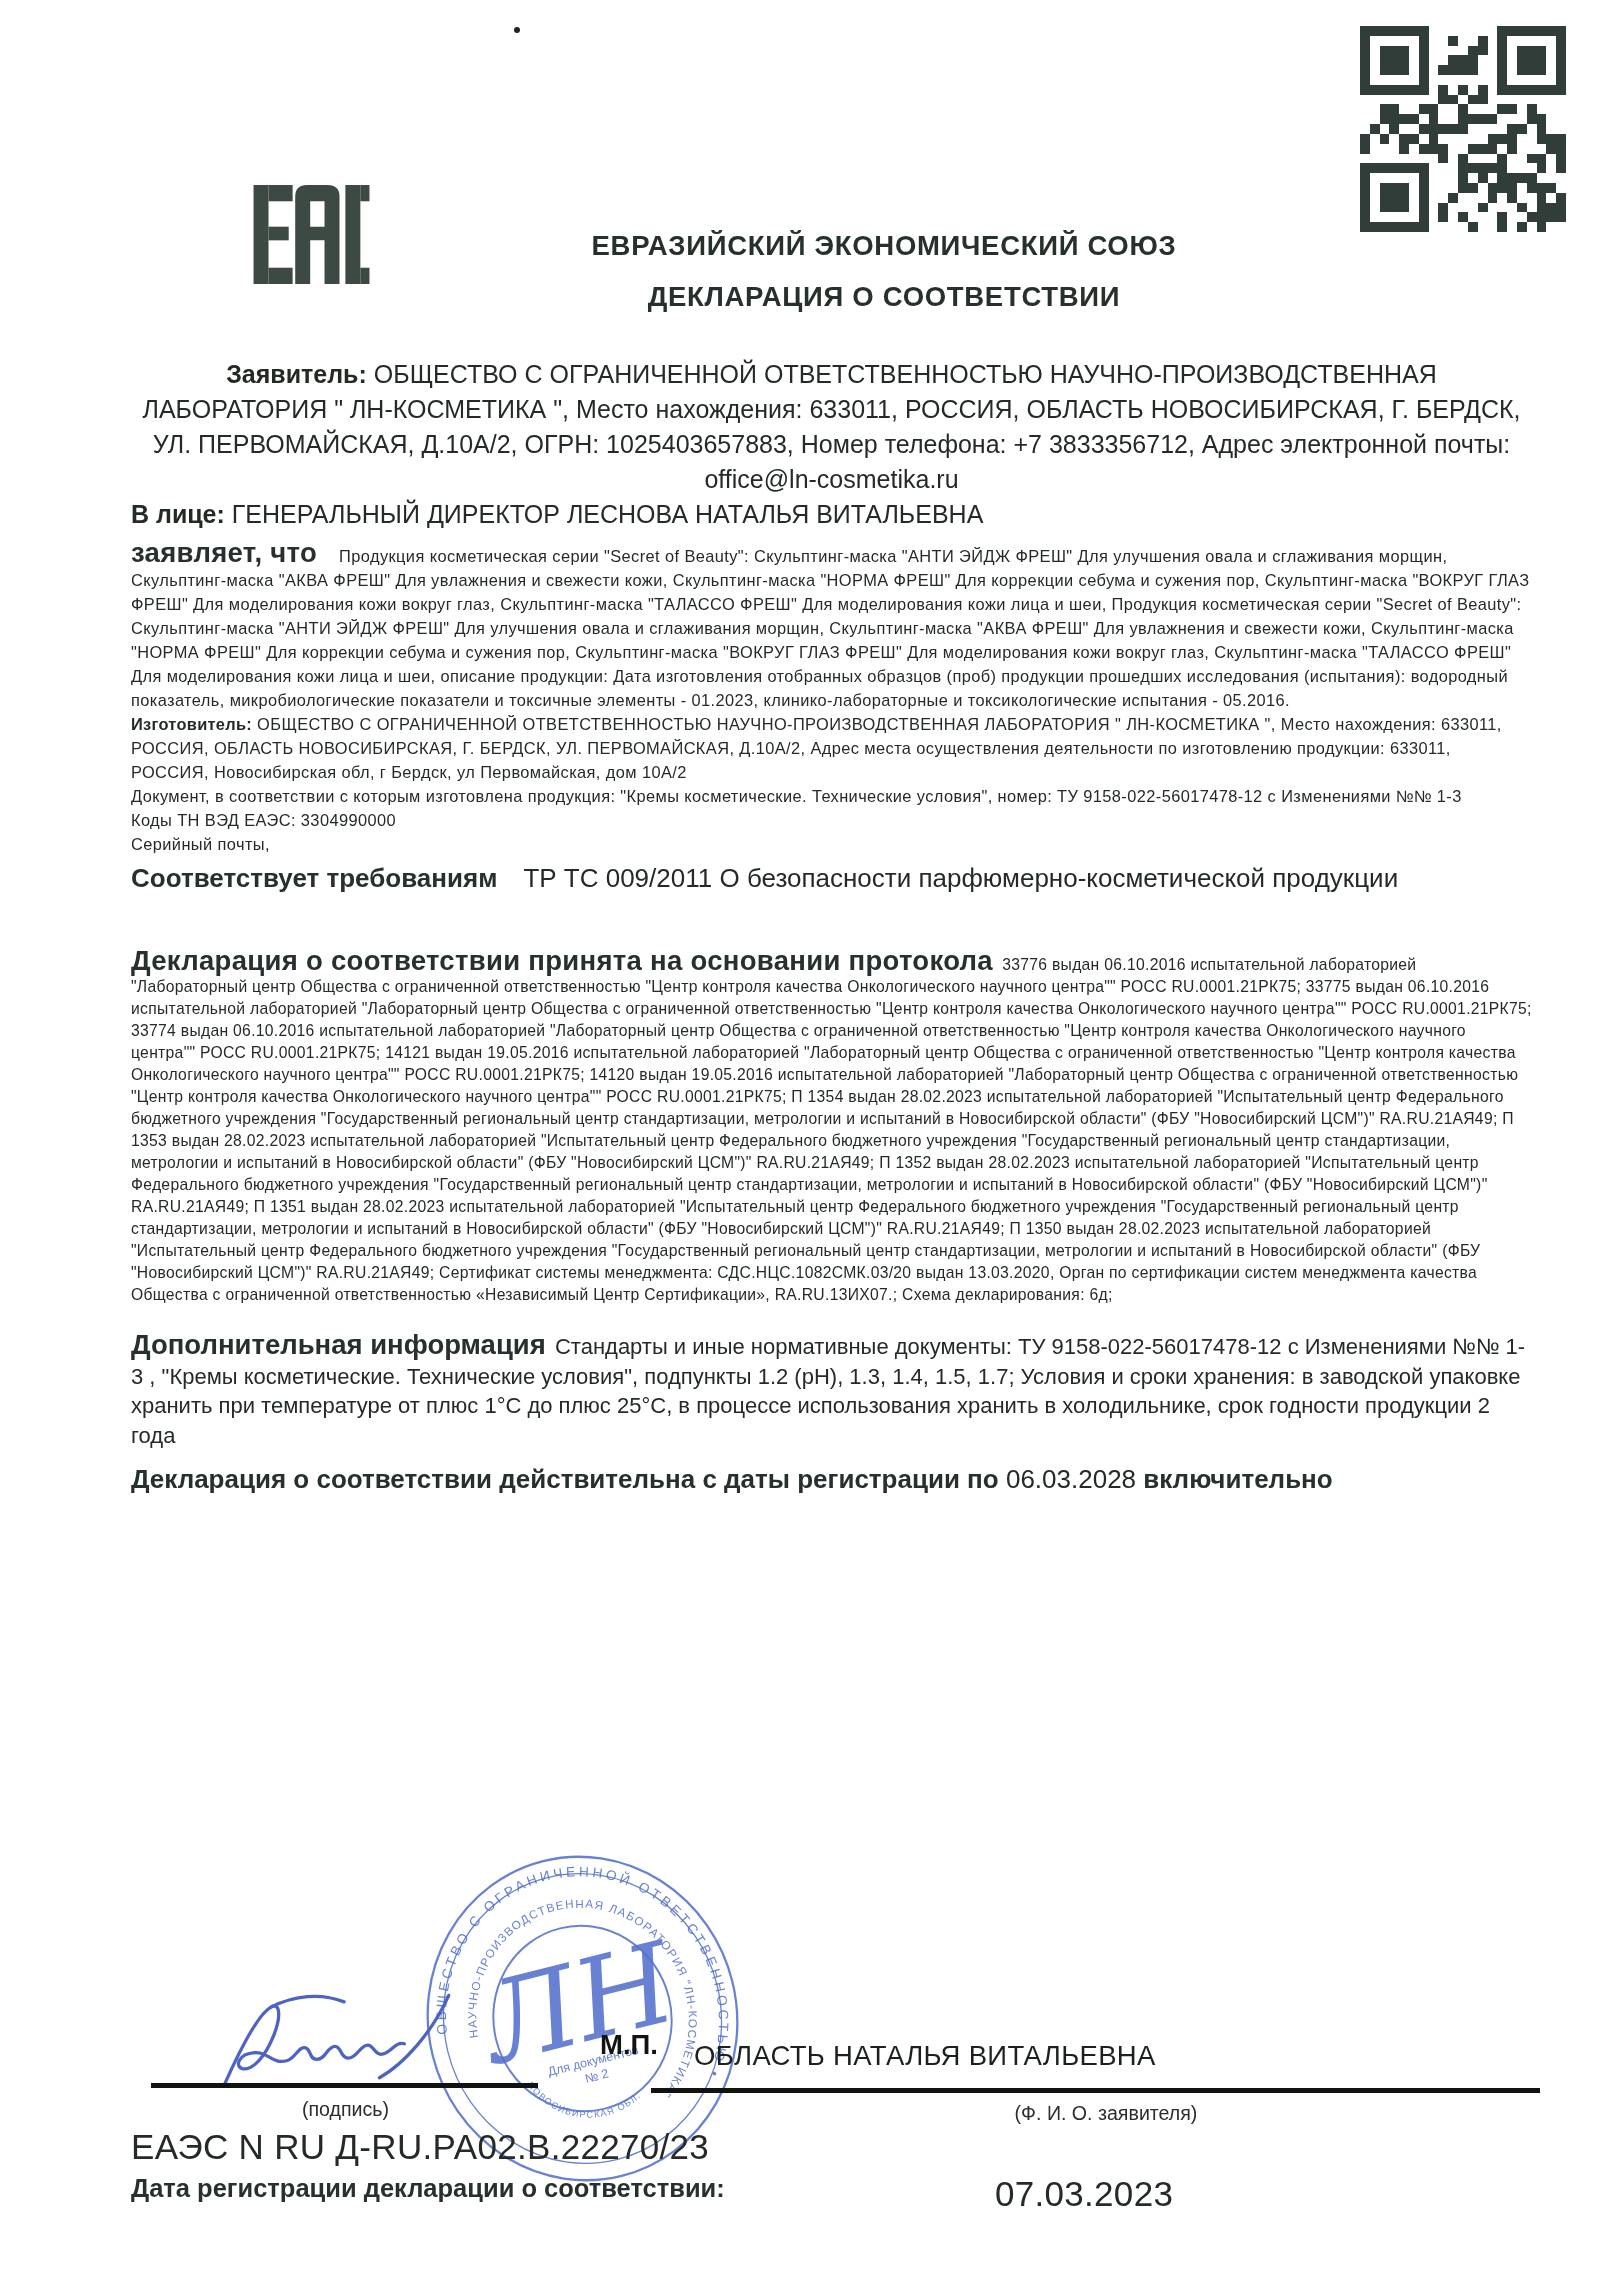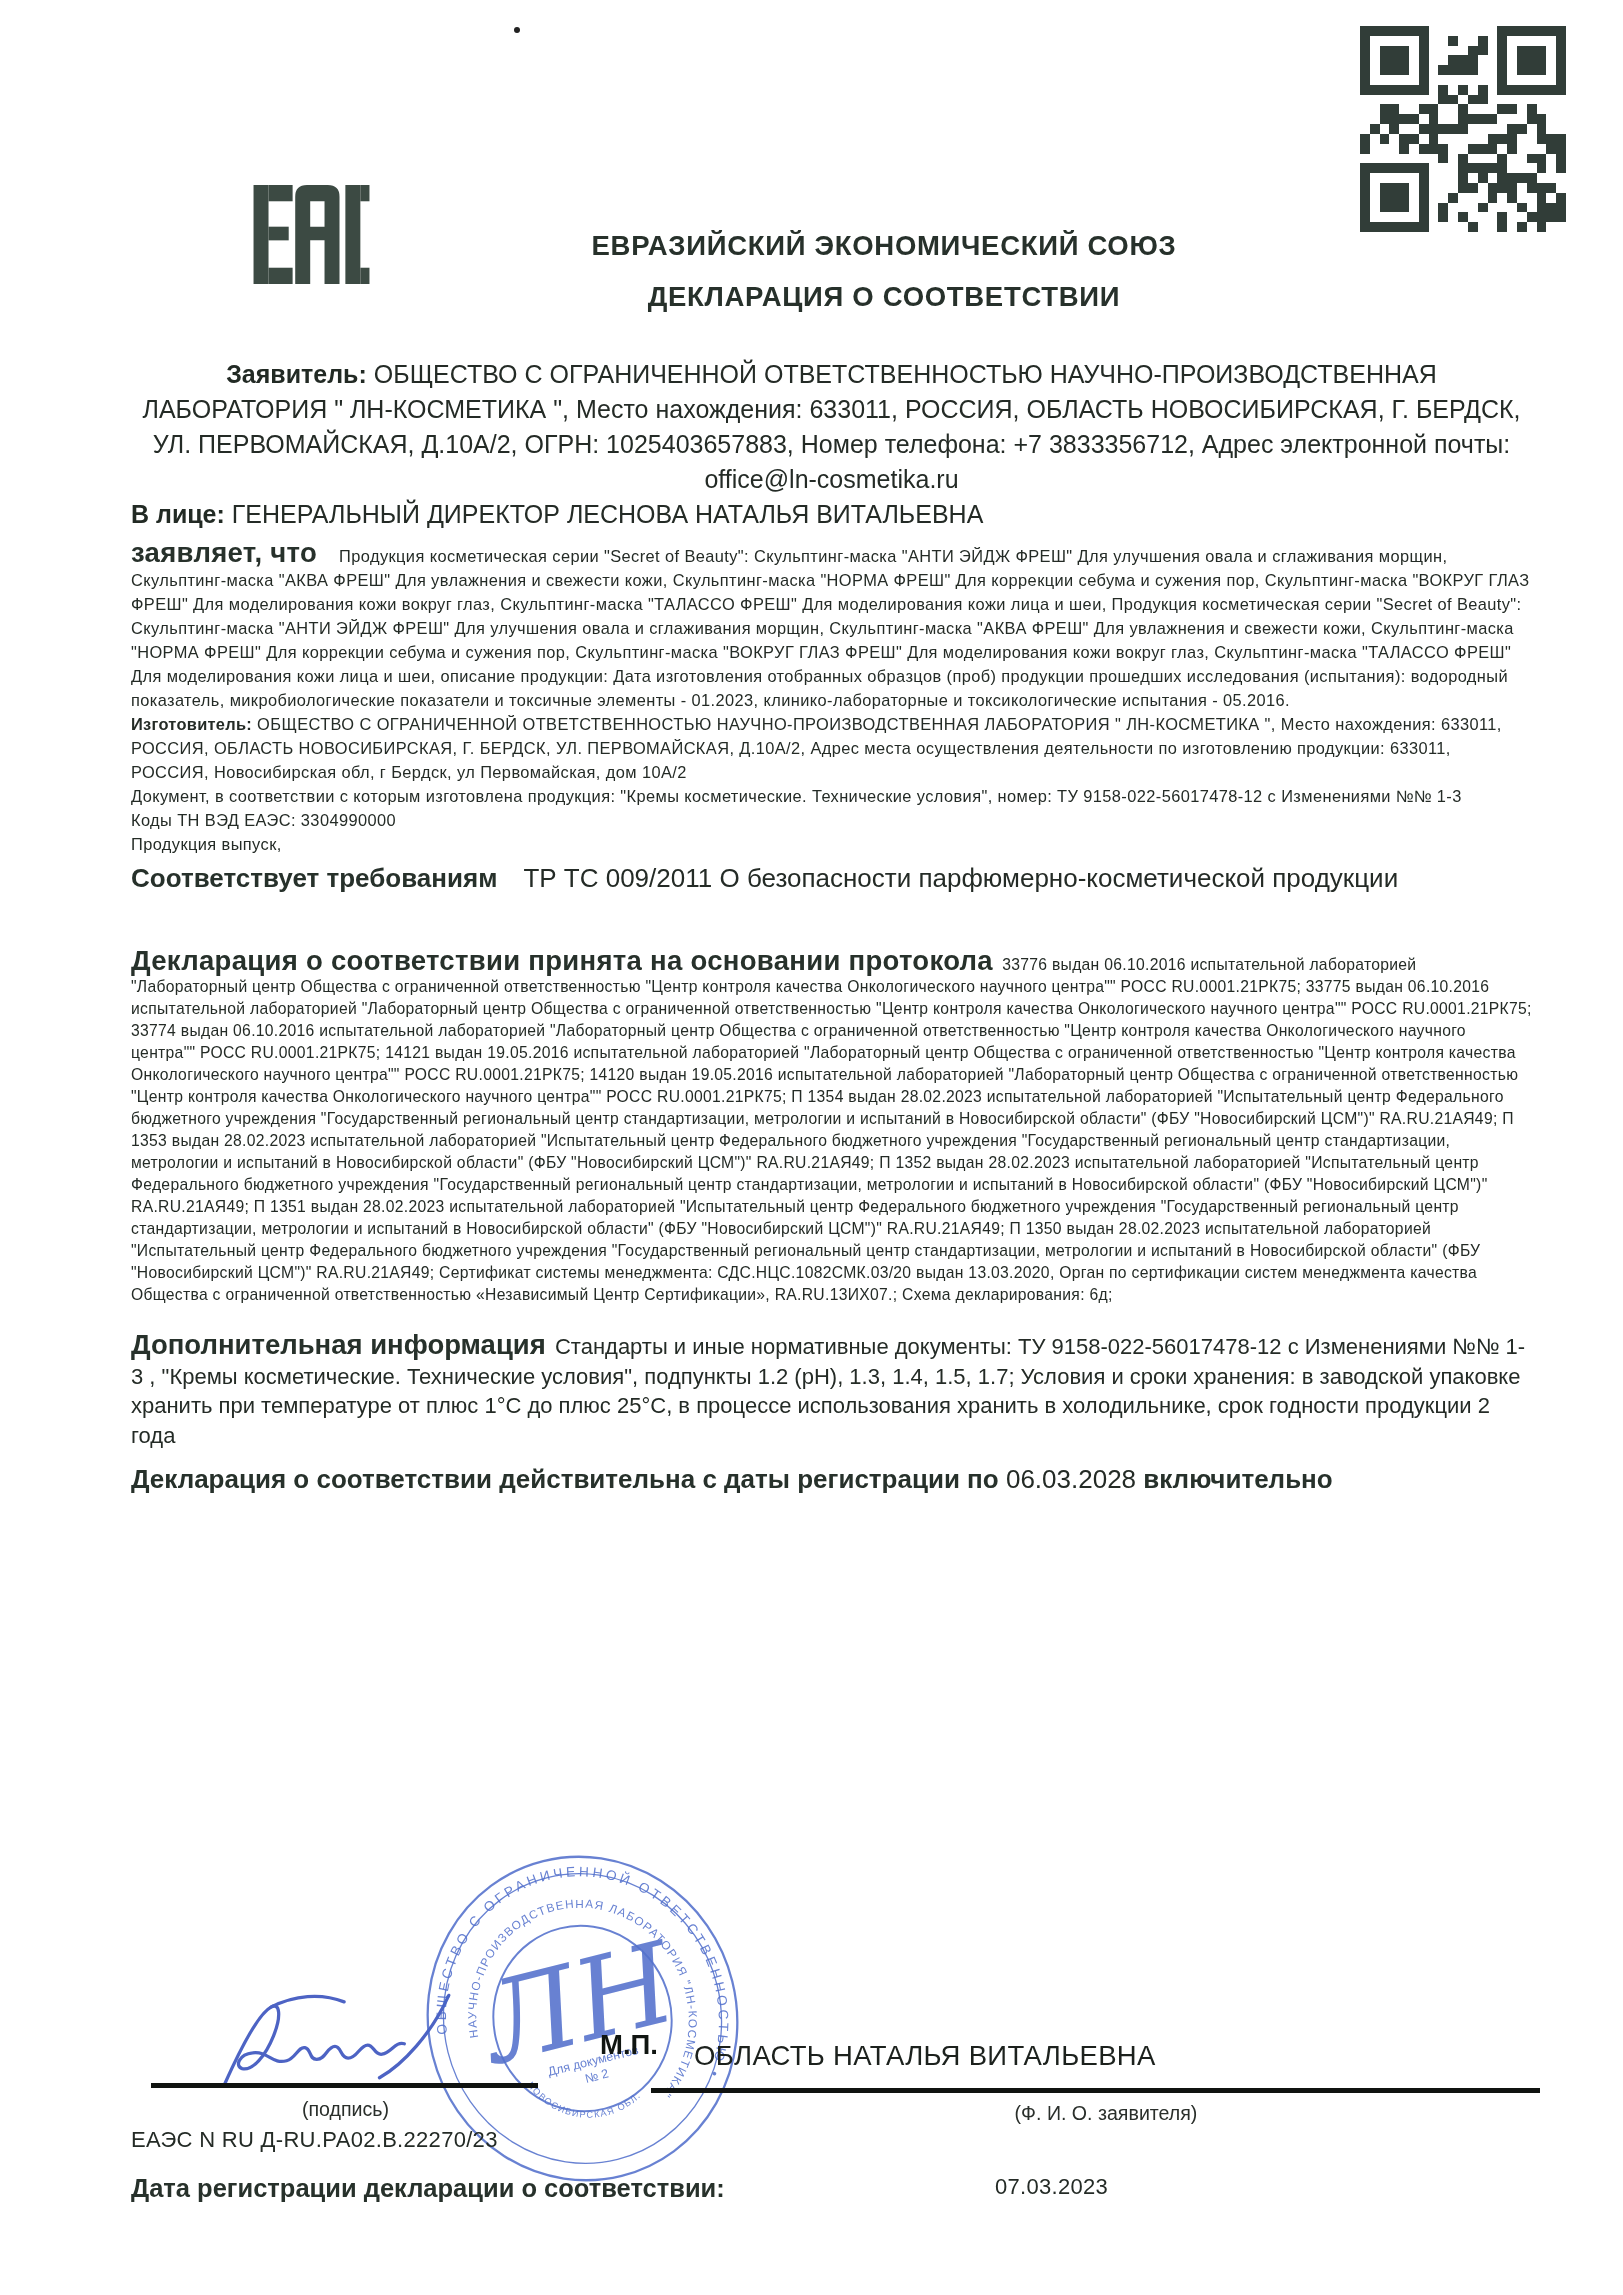--- a/index.html
+++ b/index.html
@@ -309,7 +309,7 @@
       <div><b>Изготовитель:</b> <span>ОБЩЕСТВО С ОГРАНИЧЕННОЙ ОТВЕТСТВЕННОСТЬЮ НАУЧНО-ПРОИЗВОДСТВЕННАЯ ЛАБОРАТОРИЯ " ЛН-КОСМЕТИКА ", Место нахождения: 633011, РОССИЯ, ОБЛАСТЬ НОВОСИБИРСКАЯ, Г. БЕРДСК, УЛ. ПЕРВОМАЙСКАЯ, Д.10А/2, Адрес места осуществления деятельности по изготовлению продукции: 633011, РОССИЯ, Новосибирская обл, г Бердск, ул Первомайская, дом 10А/2</span></div>
       <div>Документ, в соответствии с которым изготовлена продукция: "Кремы косметические. Технические условия", номер: ТУ 9158-022-56017478-12 с Изменениями №№ 1-3</div>
       <div>Коды ТН ВЭД ЕАЭС: 3304990000</div>
-      <div>Продукция выпуск,</div>
+      <div>Серийный почты,</div>
     </div>
 
     <p class="compliance" style="margin-bottom:0;"><b>Соответствует требованиям</b><span>ТР ТС 009/2011 О безопасности парфюмерно-косметической продукции</span></p>

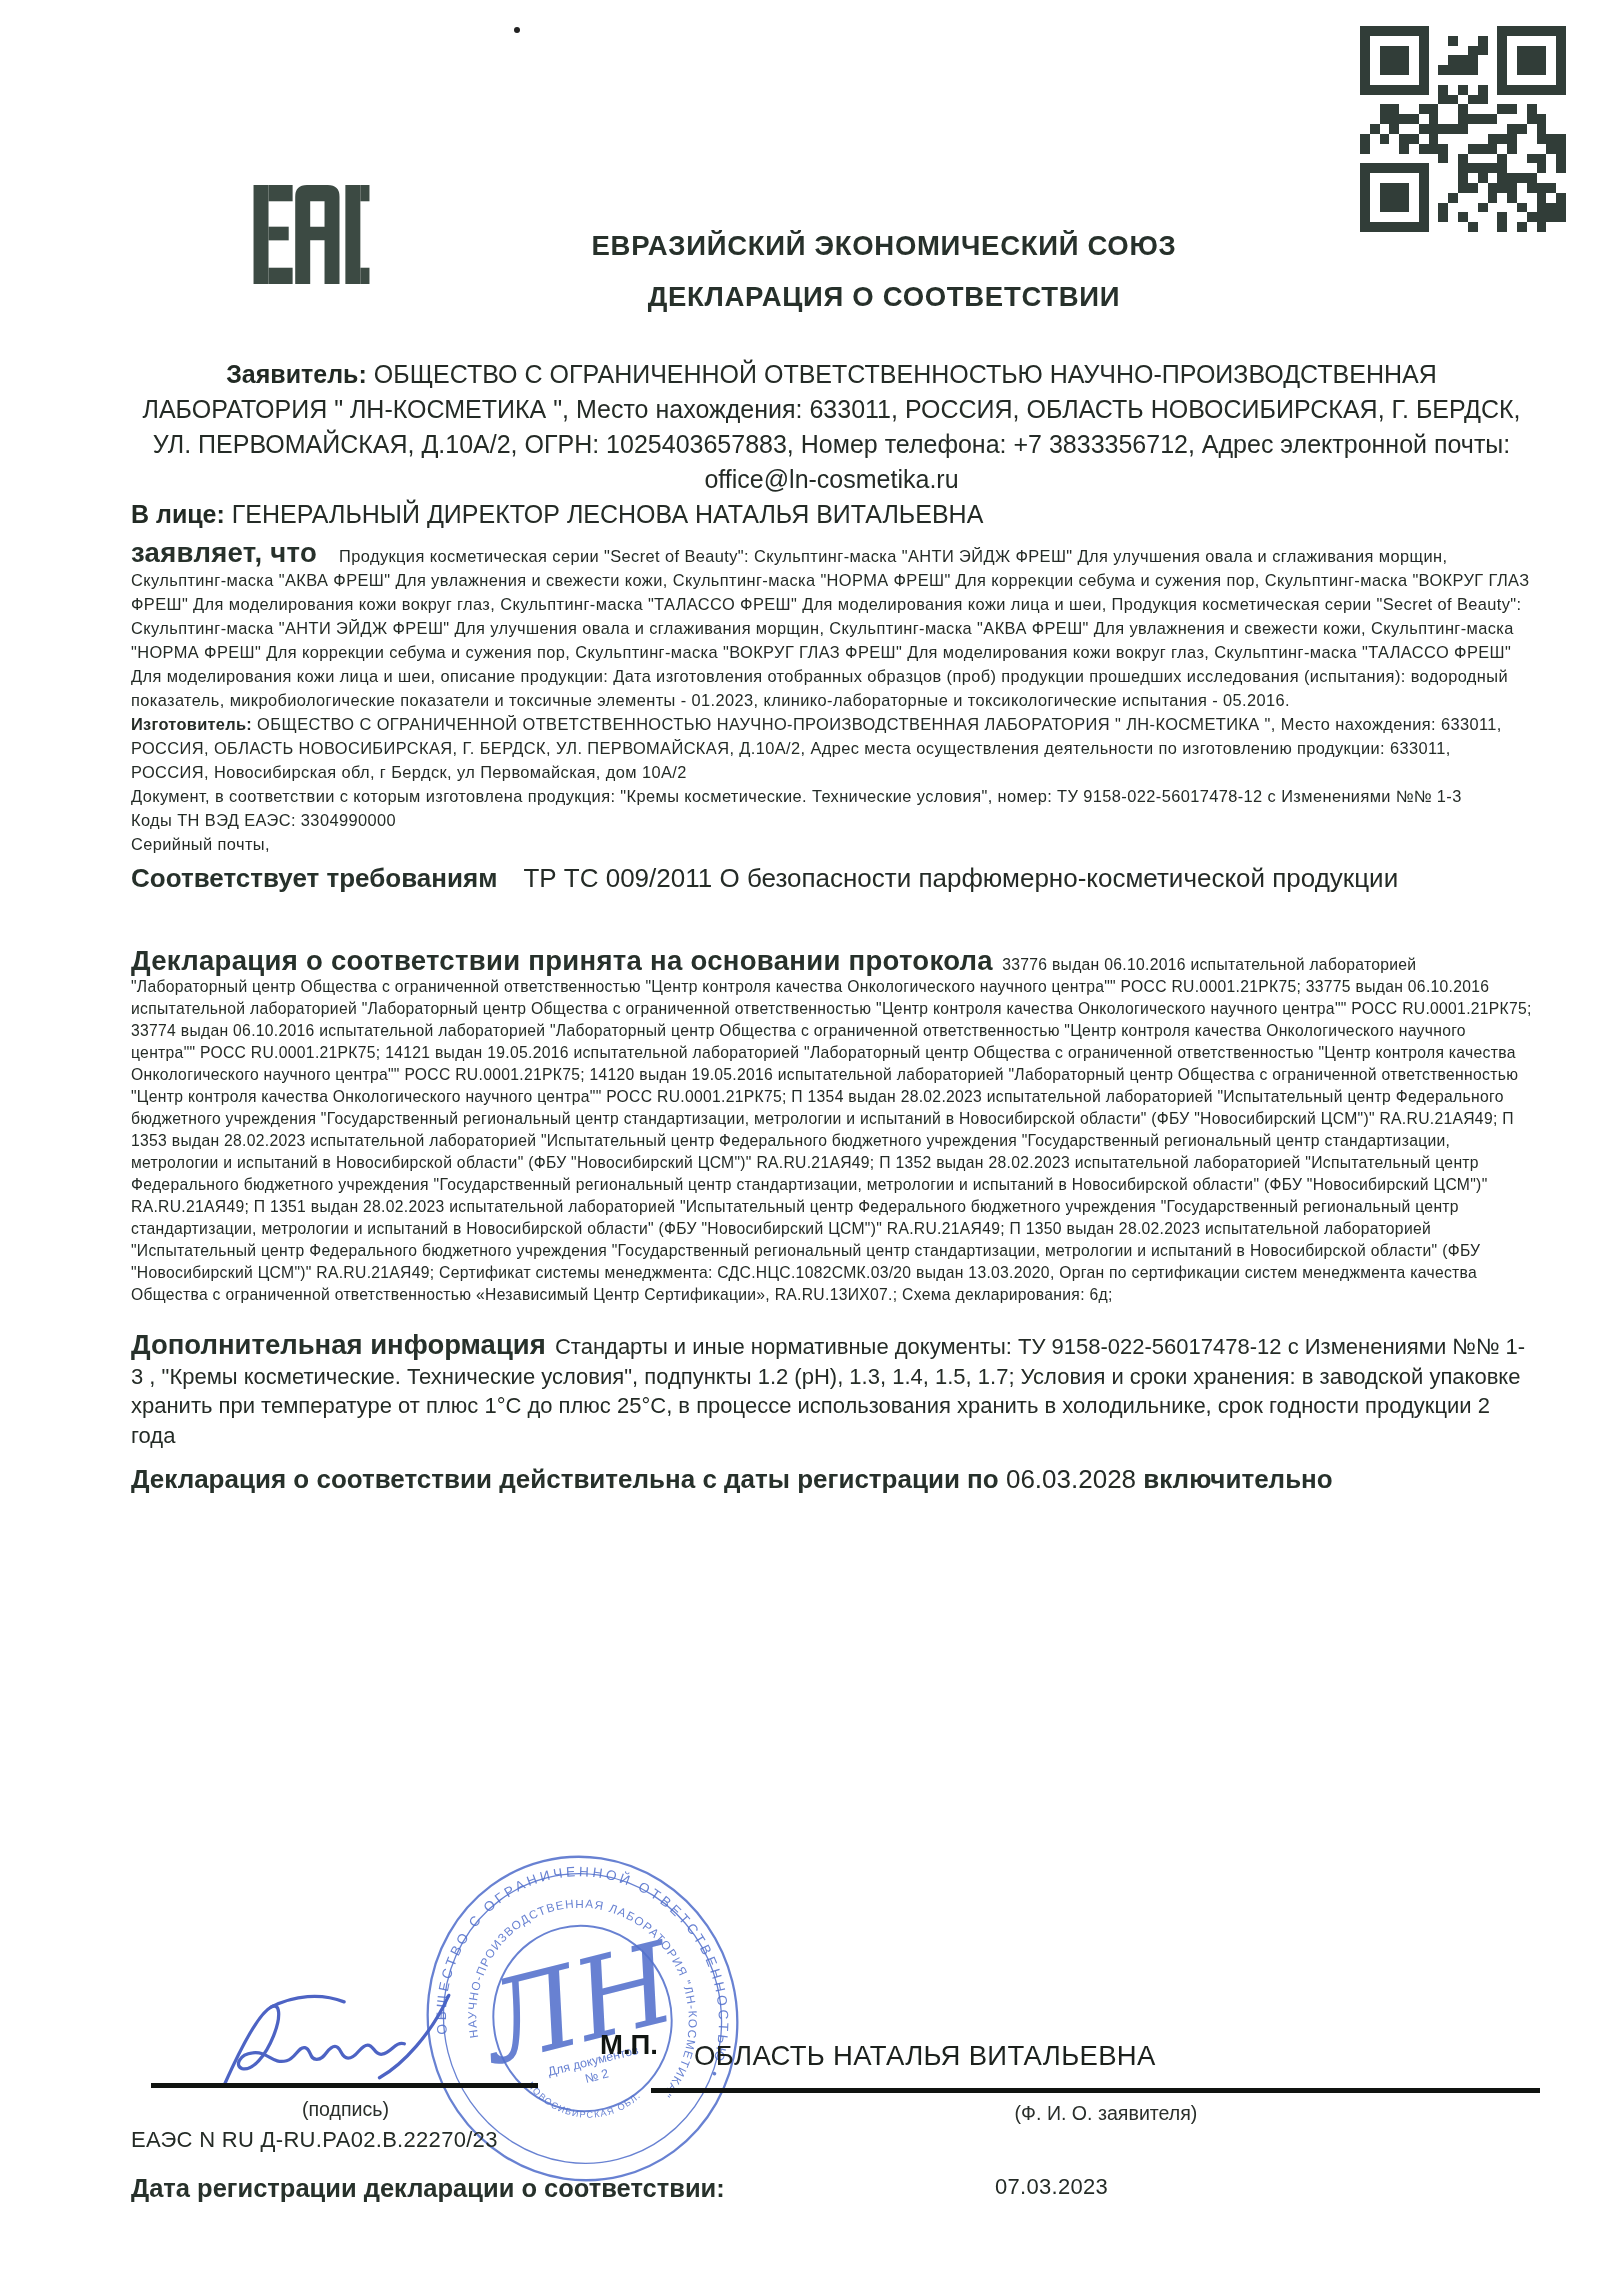--- a/index.html
+++ b/index.html
@@ -47,7 +47,7 @@
   
   .reg-row{position:absolute;left:131px;width:1460px;display:flex;z-index:6;}
   .reg-row .lbl{width:864px;font-weight:bold;font-size:25.5px;color:#27312b;}
-  .reg-row .val{font-size:22px;color:#242b26;letter-spacing:0.3px;}
+  .reg-row .val{font-size:35px;color:#242b26;letter-spacing:0.3px;}
   .reg-row.r1{top:2127px;}
   .reg-row.r2{top:2174px;}
 </style>

